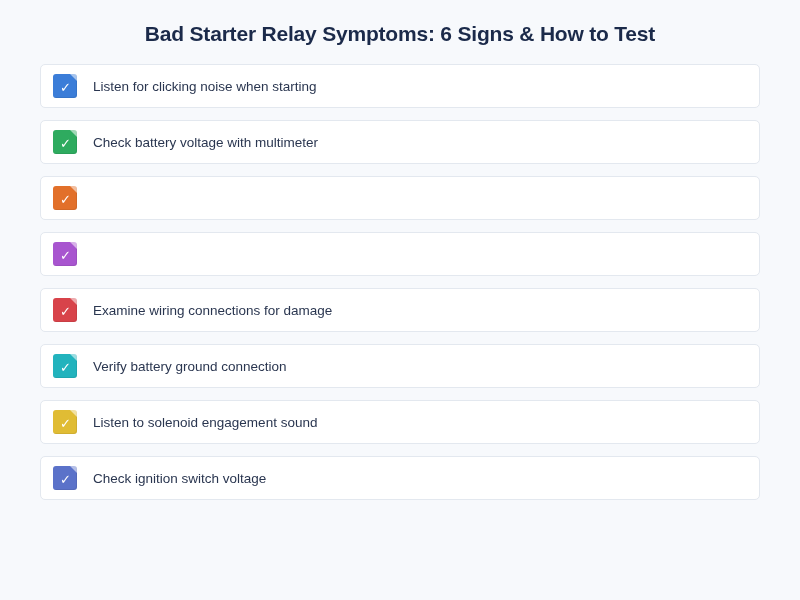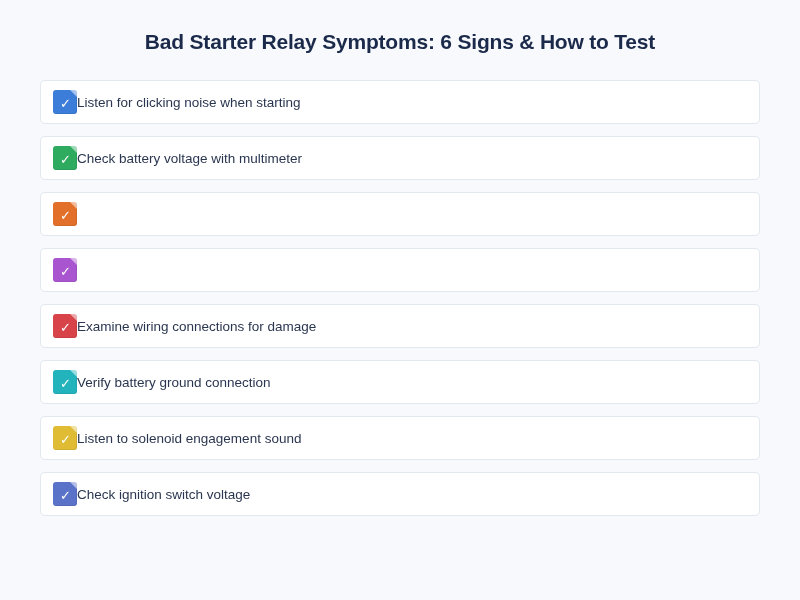--- a/index.html
+++ b/index.html
@@ -25,7 +25,7 @@
     font-size: 21px;
     font-weight: bold;
     color: #1b2a4a;
-    margin: 12px;
+    margin: 4px;
     padding: 18px 40px 14px 40px;
     letter-spacing: -0.2px;
   }

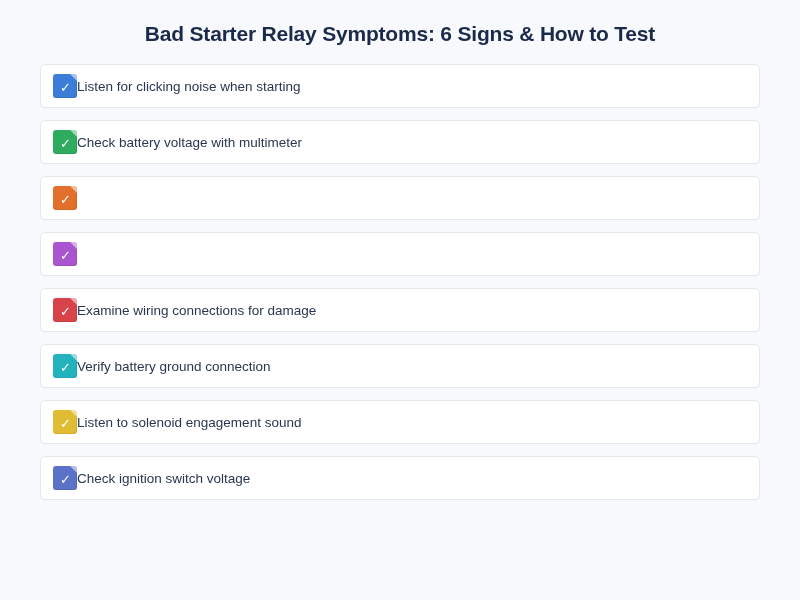--- a/index.html
+++ b/index.html
@@ -77,6 +77,7 @@
   .check-label {
     font-size: 13.5px;
     color: #2a3650;
+    margin-left: 16px;
     white-space: nowrap;
     overflow: hidden;
     text-overflow: ellipsis;

